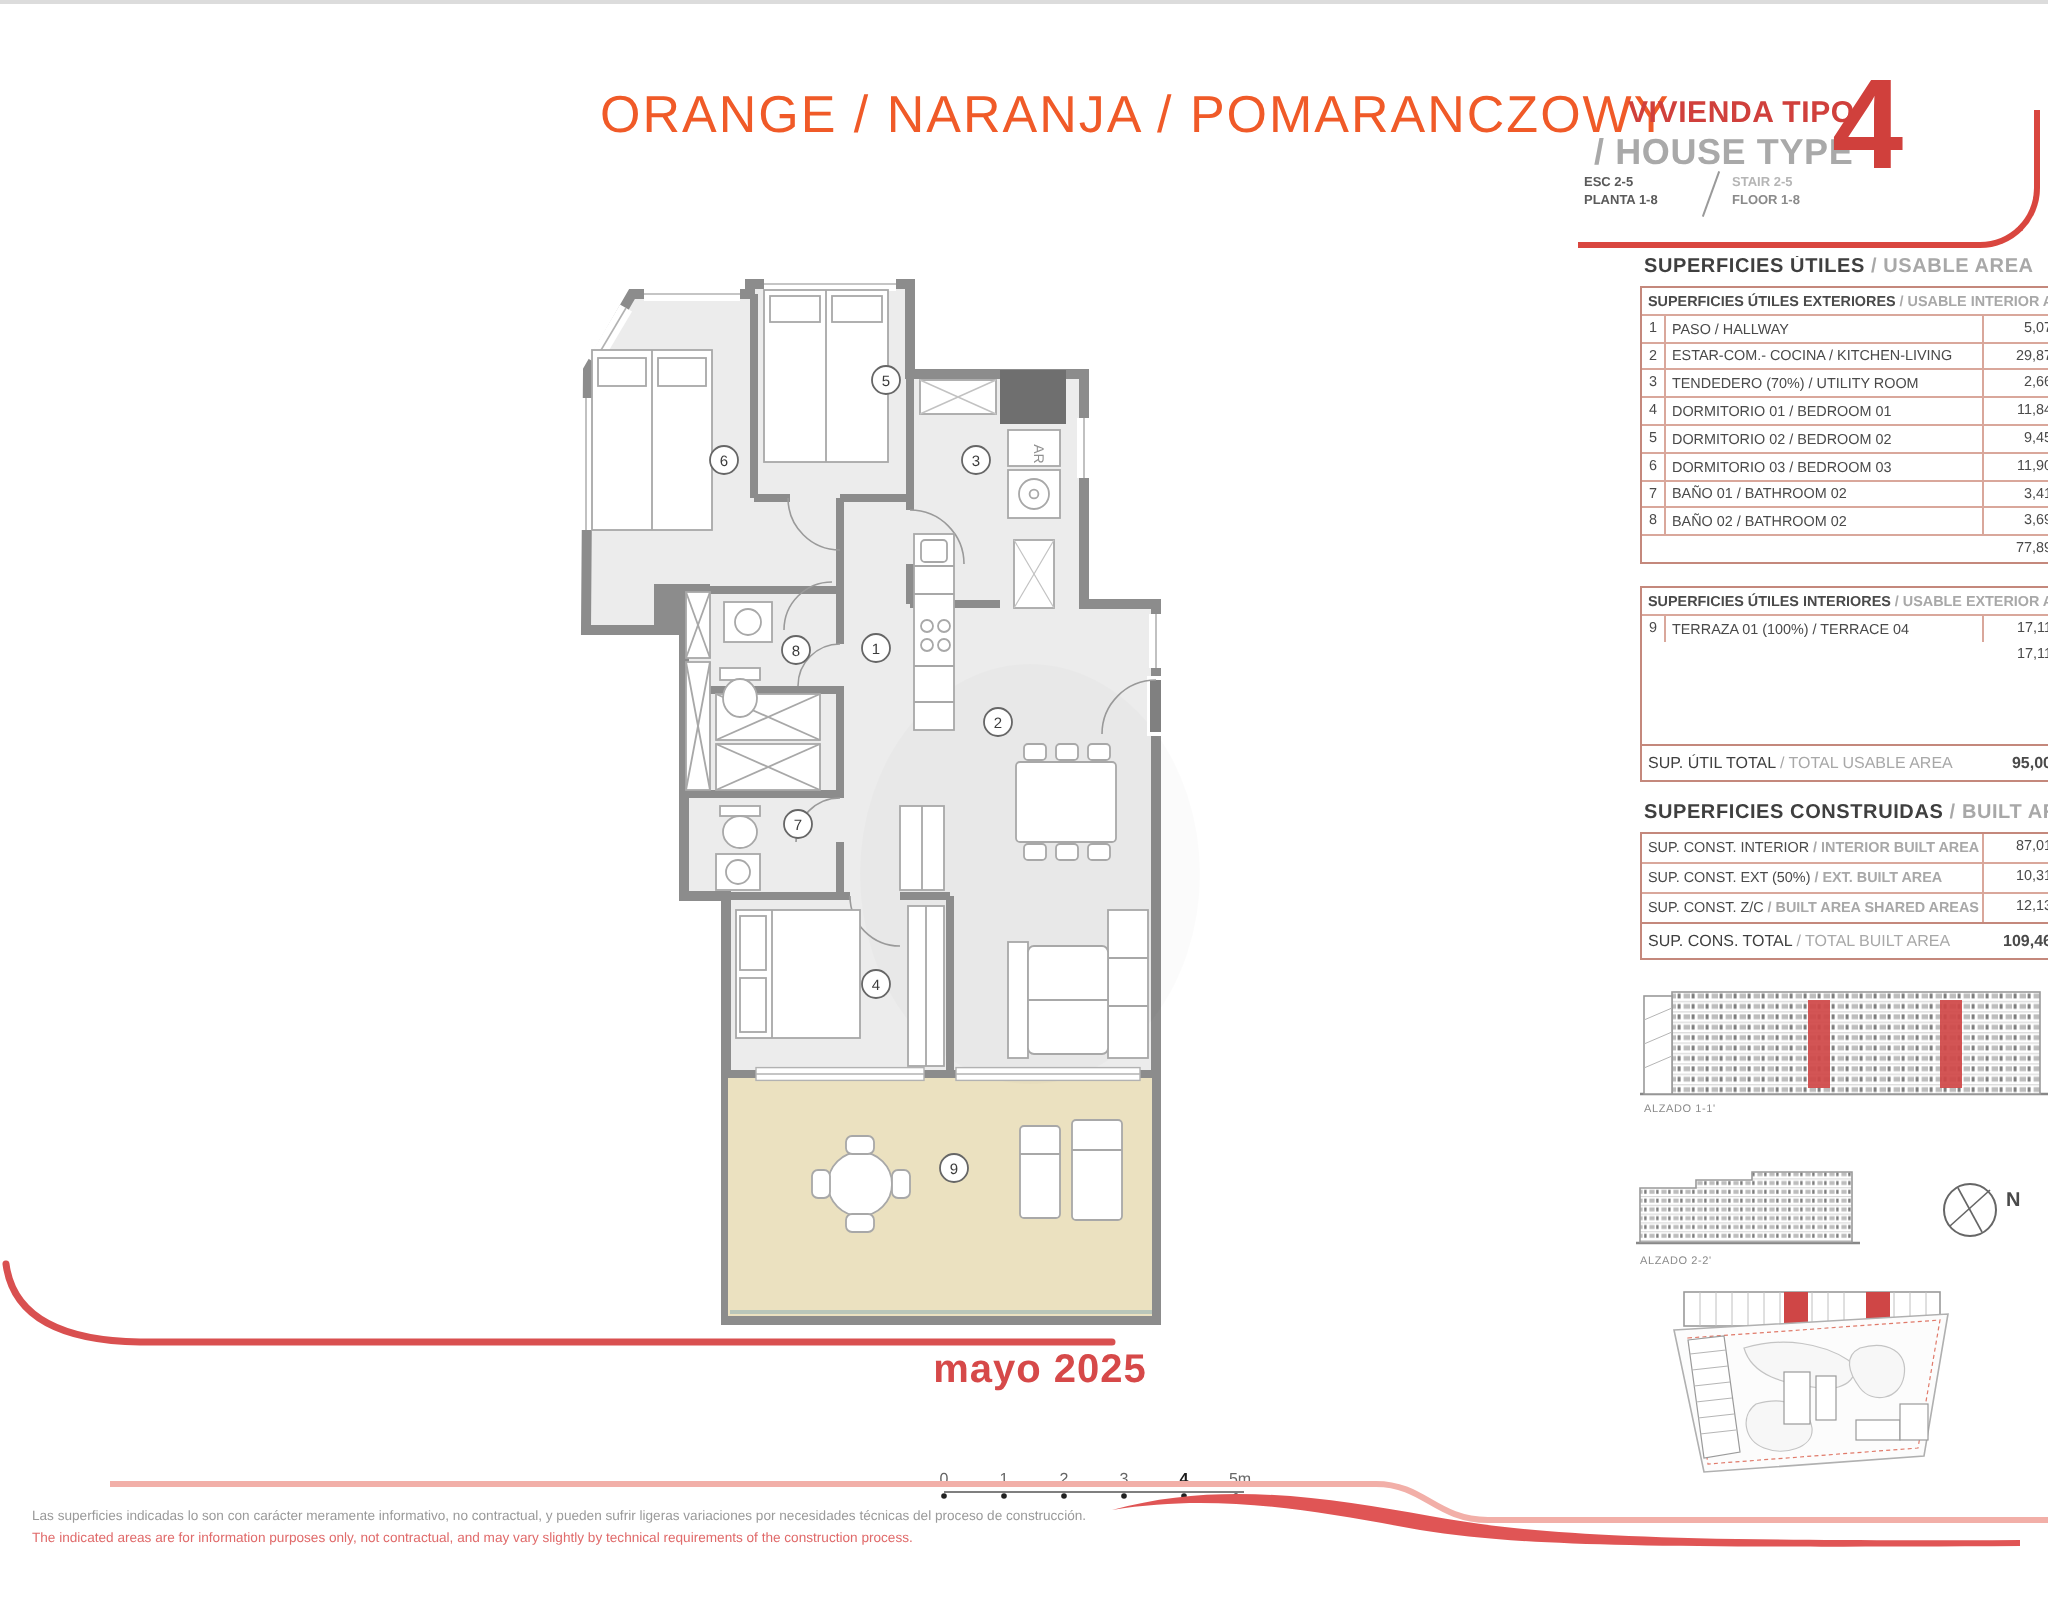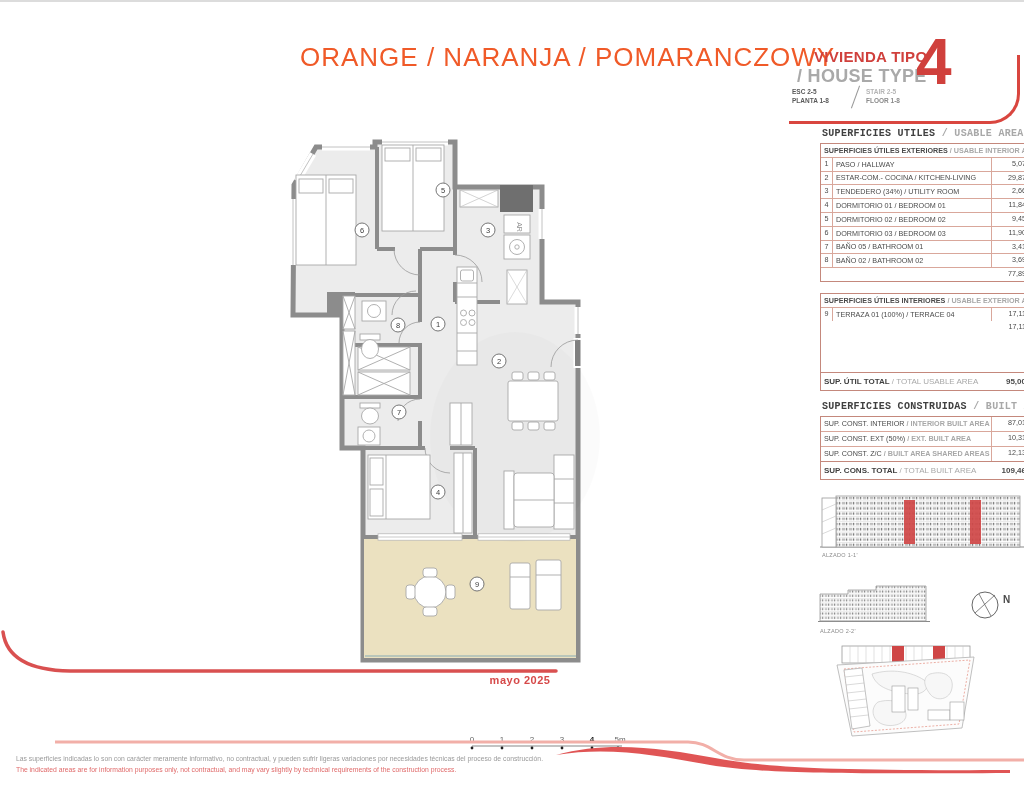--- a/index.html
+++ b/index.html
@@ -19,7 +19,7 @@
                border-bottom:3.5px solid #d9463f;border-bottom-right-radius:30px;}
   
   .panel{left:820px;top:126px;width:204px;overflow:hidden;}
-  .sec-title{font-size:10px;font-weight:bold;letter-spacing:.3px;white-space:nowrap;margin:0 0 4px 2px;font-family:Liberation Mono, monospace;}
+  .sec-title{font-size:10px;font-weight:bold;letter-spacing:.3px;white-space:nowrap;margin:0 0 4px 2px;}
   .sec-title .es{color:#3f3f3f;} .sec-title .en{color:#a8a8a8;}
   .tbl{width:208px;border:1px solid #c4887c;font-size:7.2px;color:#4a4a4a;}
   .t-row{display:flex;align-items:center;height:12.8px;border-top:.6px solid #d9a79b;white-space:nowrap;overflow:hidden;}

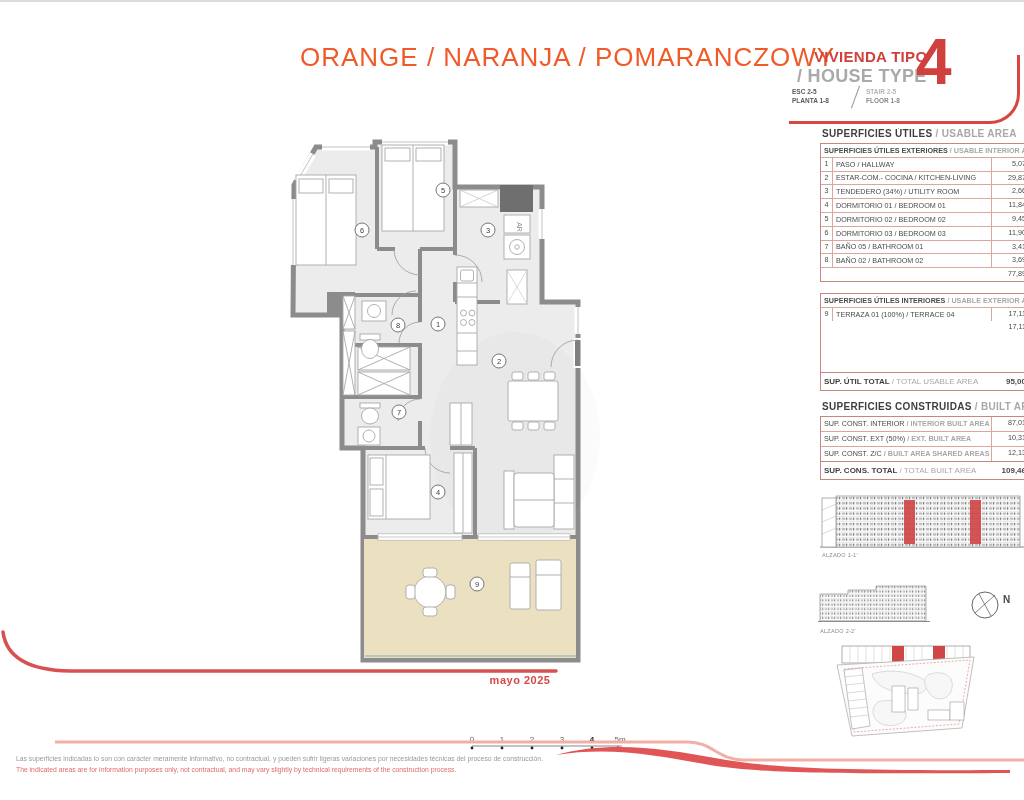--- a/index.html
+++ b/index.html
@@ -270,7 +270,7 @@
         </div>
       <div class="t-row">
           <span class="c-num">3</span>
-          <span class="c-name">TENDEDERO (34%) / UTILITY ROOM</span>
+          <span class="c-name">TENDEDERO (70%) / UTILITY ROOM</span>
           <span class="c-val">2,66</span>
         </div>
       <div class="t-row">

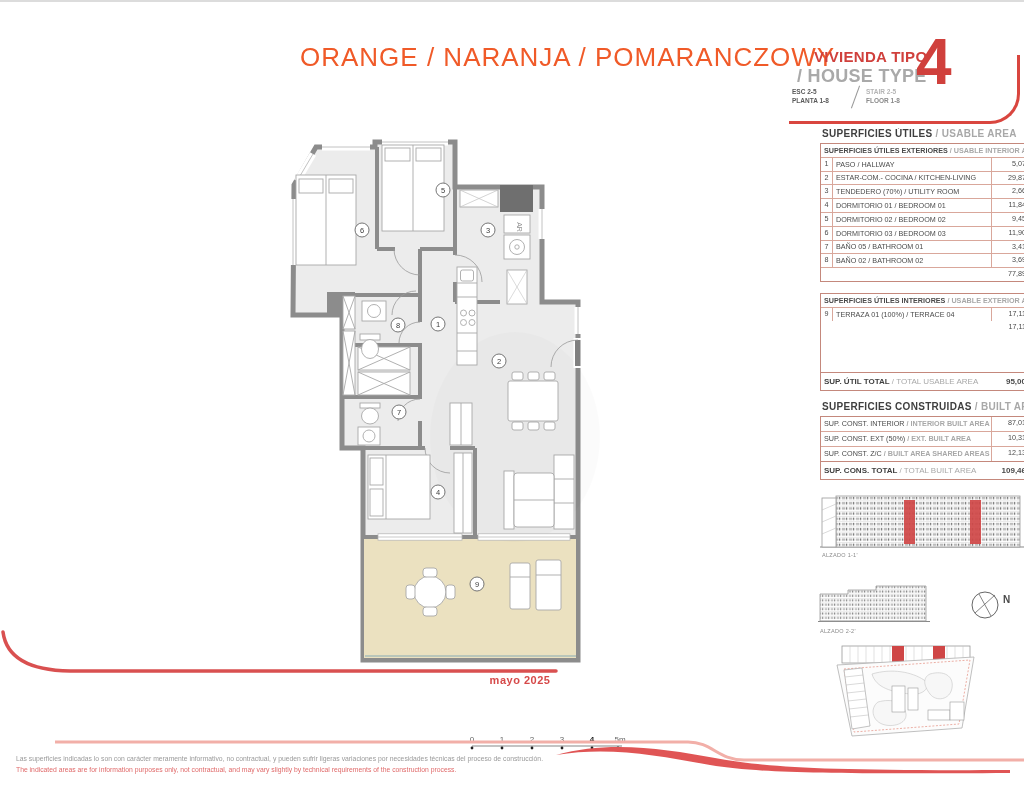--- a/index.html
+++ b/index.html
@@ -290,7 +290,7 @@
         </div>
       <div class="t-row">
           <span class="c-num">7</span>
-          <span class="c-name">BAÑO 05 / BATHROOM 01</span>
+          <span class="c-name">BAÑO 01 / BATHROOM 02</span>
           <span class="c-val">3,41</span>
         </div>
       <div class="t-row">

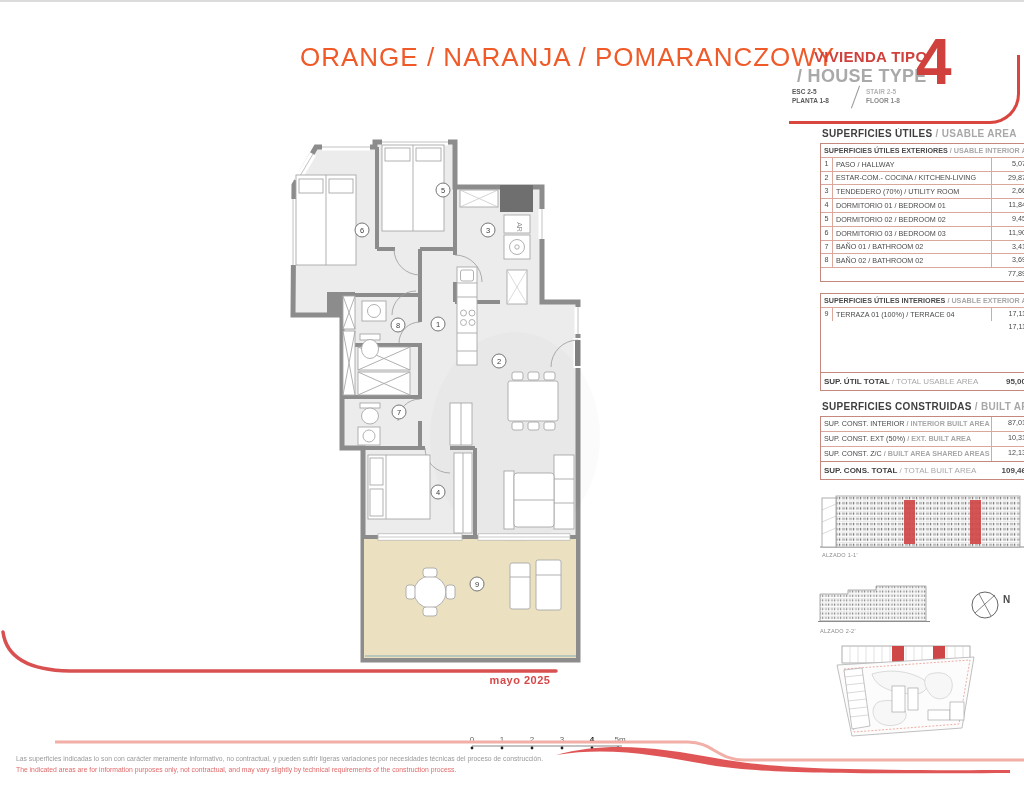--- a/index.html
+++ b/index.html
@@ -34,7 +34,7 @@
   .box2{display:flex;flex-direction:column;height:96px;}
   .spacer{flex:1;}
   .grand{border-top:.8px solid #c4887c;height:17px;display:flex;align-items:center;font-size:8px;}
-  .grand .es{font-weight:bold;color:#3f3f3f;} .grand .en{color:#a8a8a8;}
+  .grand .es{font-weight:normal;color:#3f3f3f;} .grand .en{color:#a8a8a8;}
   .grand .c-val{font-weight:bold;font-size:8px;border-left:none;line-height:17px;}
   .tbl3 .t-row{height:14px;line-height:14px;}
   .small-cap{font-size:5.5px;color:#8a8a8a;letter-spacing:.3px;}

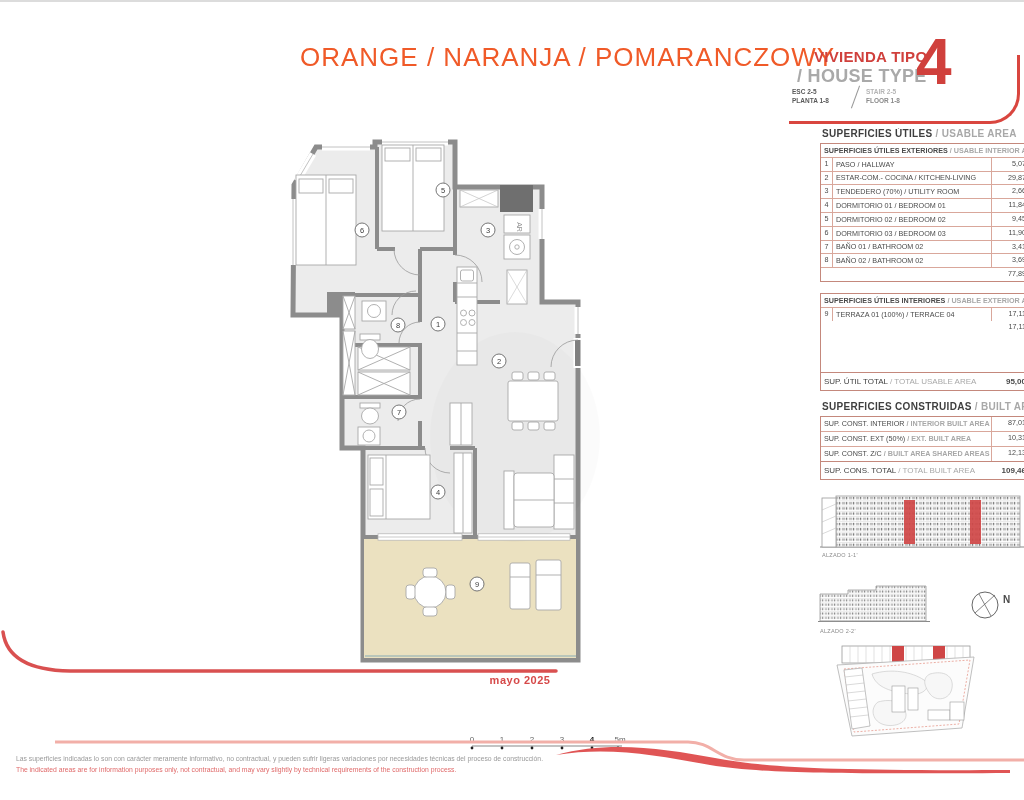--- a/index.html
+++ b/index.html
@@ -39,7 +39,7 @@
   .tbl3 .t-row{height:14px;line-height:14px;}
   .small-cap{font-size:5.5px;color:#8a8a8a;letter-spacing:.3px;}
   
-  .mayo{left:440px;top:672px;width:160px;text-align:center;font-size:11px;font-weight:bold;color:#d64949;letter-spacing:.5px;}
+  .mayo{left:440px;top:672px;width:160px;text-align:center;font-size:20px;font-weight:bold;color:#d64949;letter-spacing:.5px;}
   .disc{left:16px;top:752px;width:545px;font-size:6.8px;line-height:9px;}
   .disc .es{color:#9a9a9a;} .disc .en{color:#e06a6a;margin-top:2px;}
   svg text{font-family:"Liberation Sans",sans-serif;}

